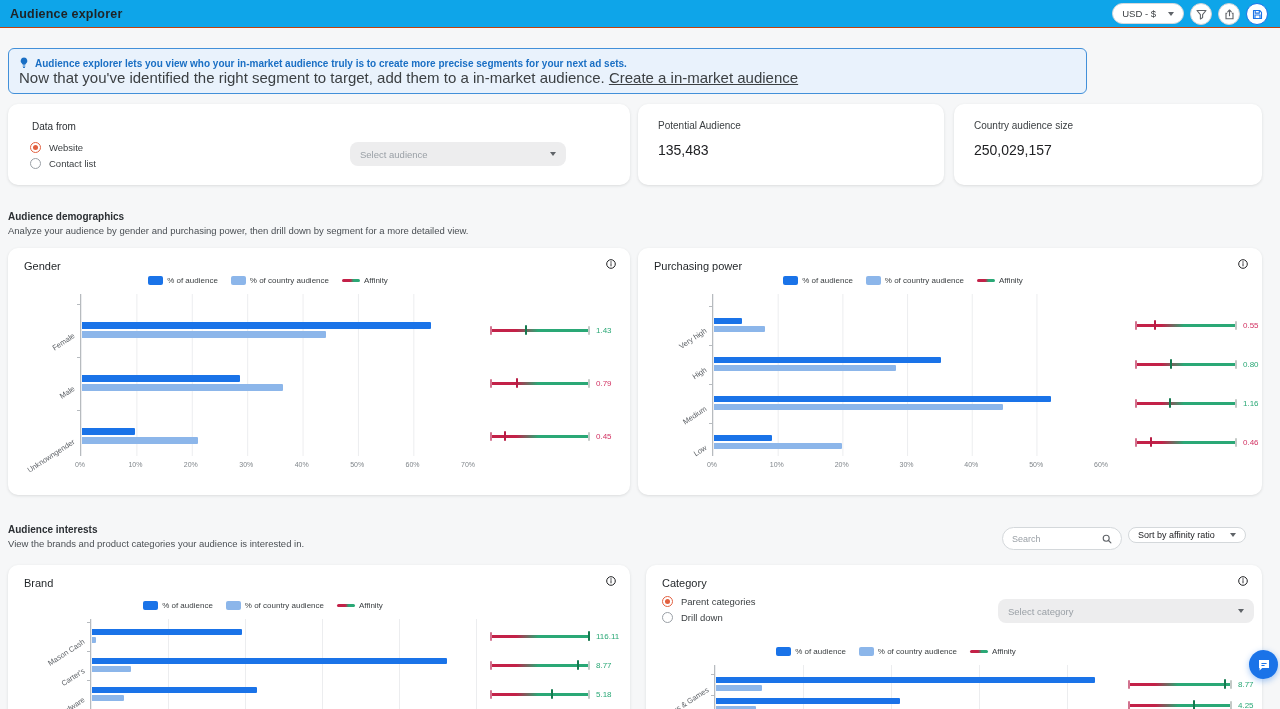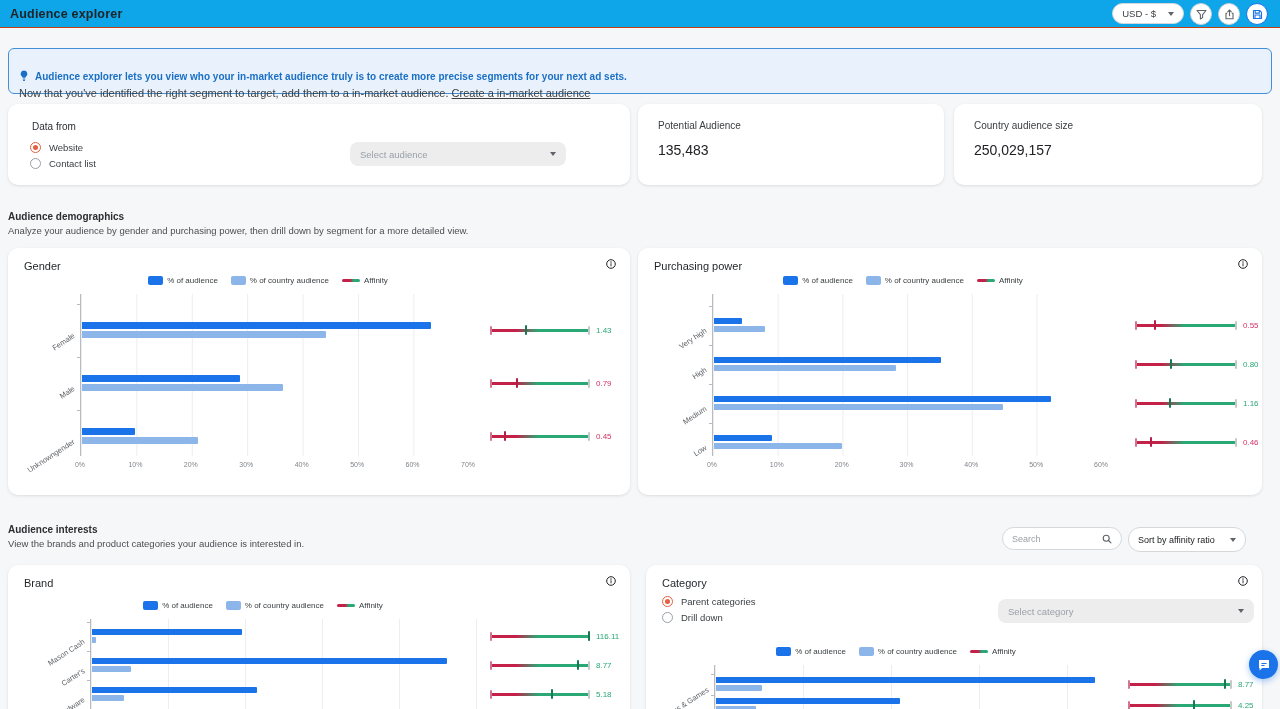--- a/index.html
+++ b/index.html
@@ -18,7 +18,7 @@
 .iconbtn.save{border-color:#1a73e8}
 
 
-.banner{position:absolute;left:8px;top:48px;width:1264px;height:46px;background:#e9f2fc;border:1px solid #4290d9;border-radius:6px;padding:21px 10px}
+.banner{position:absolute;left:8px;top:48px;width:1079px;height:46px;background:#e9f2fc;border:1px solid #4290d9;border-radius:6px;padding:8px 10px}
 .banner-l1{display:flex;align-items:center;gap:6px;font-size:10px;font-weight:bold;color:#1a6fc4}
 .banner-l2{margin-top:5px;font-size:11px;color:#3c4043}
 .banner-l2 a{color:#3c4043;text-decoration:underline;cursor:pointer}

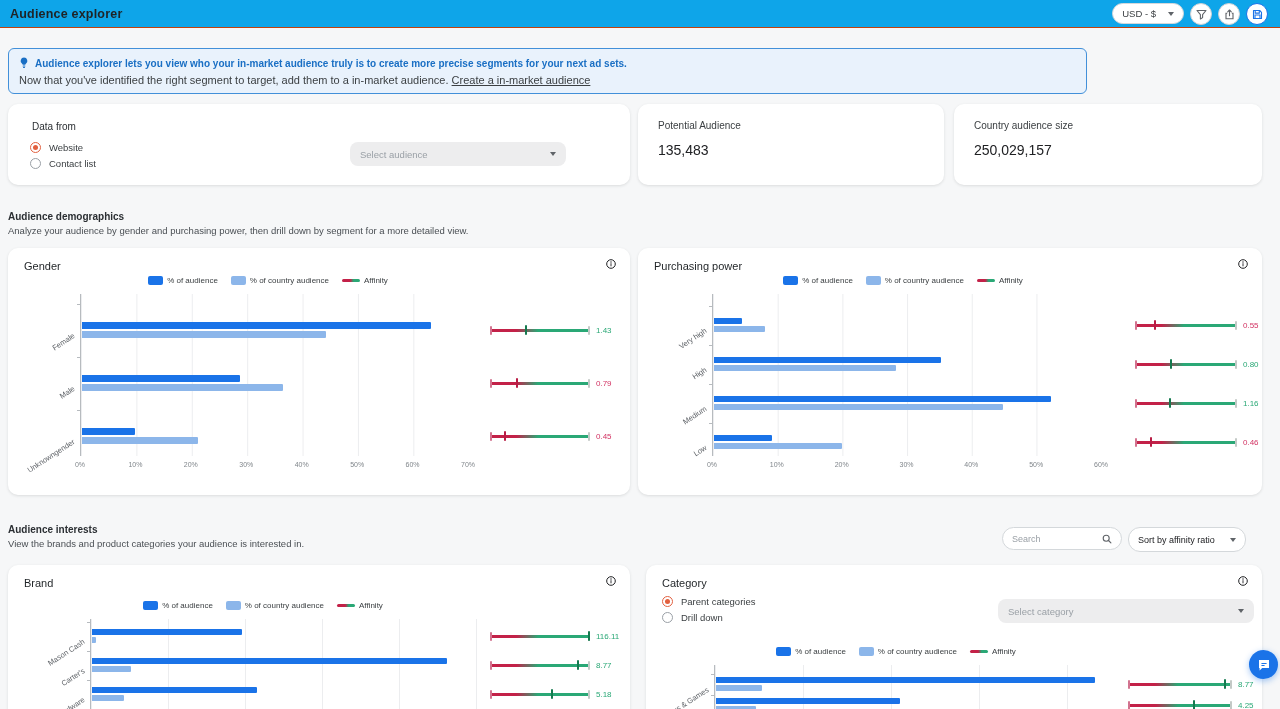--- a/index.html
+++ b/index.html
@@ -20,7 +20,7 @@
 
 .banner{position:absolute;left:8px;top:48px;width:1079px;height:46px;background:#e9f2fc;border:1px solid #4290d9;border-radius:6px;padding:8px 10px}
 .banner-l1{display:flex;align-items:center;gap:6px;font-size:10px;font-weight:bold;color:#1a6fc4}
-.banner-l2{margin-top:5px;font-size:11px;color:#3c4043}
+.banner-l2{font-size:15px;color:#3c4043}
 .banner-l2 a{color:#3c4043;text-decoration:underline;cursor:pointer}
 
 

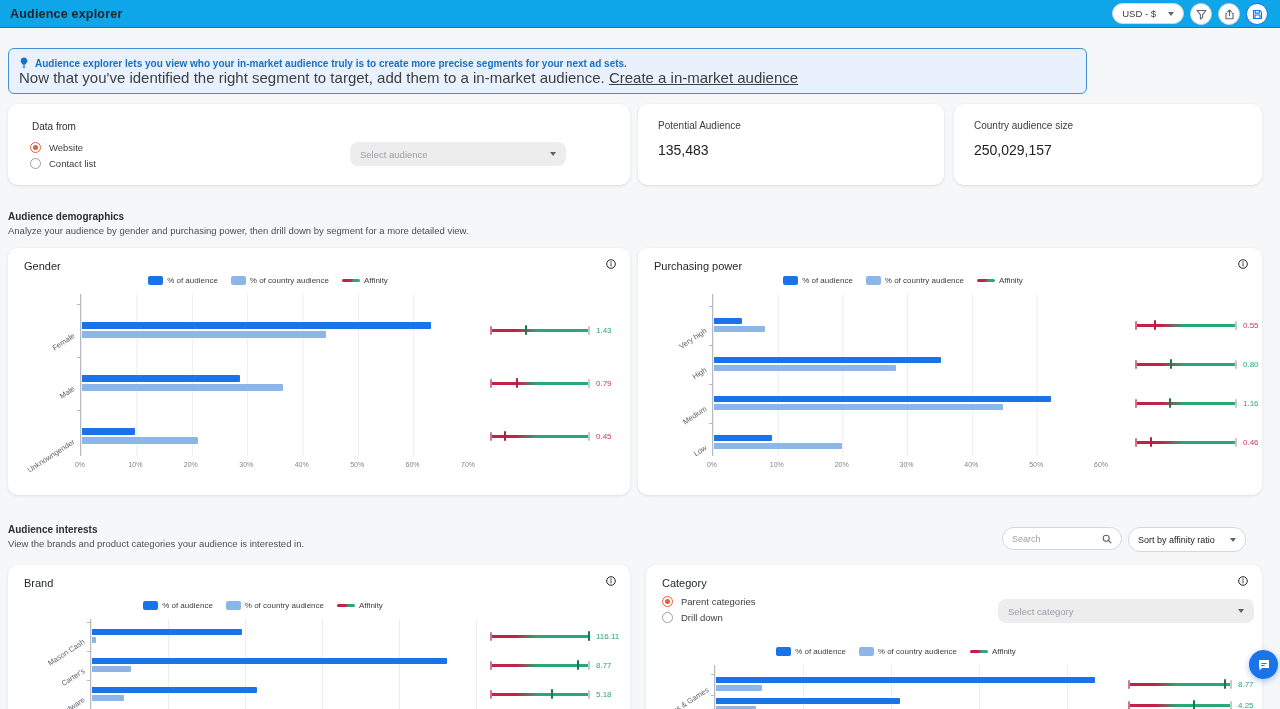--- a/index.html
+++ b/index.html
@@ -40,7 +40,7 @@
 .search{position:absolute;height:23px;border:1px solid #d4d8db;border-radius:12px;background:#fff;display:flex;align-items:center;padding:0 9px;gap:4px}
 .search input{border:none;outline:none;flex:1;font-size:9px;color:#3c4043;min-width:0;font-family:inherit;background:transparent}
 .search input::placeholder{color:#9aa0a6}
-.sortpill{position:absolute;height:25px;border:1px solid #d4d8db;border-radius:12px;background:#fff;display:flex;align-items:center;justify-content:space-between;padding:0 9px;font-size:9px;color:#202124;cursor:pointer}
+.sortpill{position:absolute;height:16px;border:1px solid #d4d8db;border-radius:12px;background:#fff;display:flex;align-items:center;justify-content:space-between;padding:0 9px;font-size:9px;color:#202124;cursor:pointer}
 
 
 .sec-title{position:absolute;font-size:10px;font-weight:bold;color:#2b2f33}

